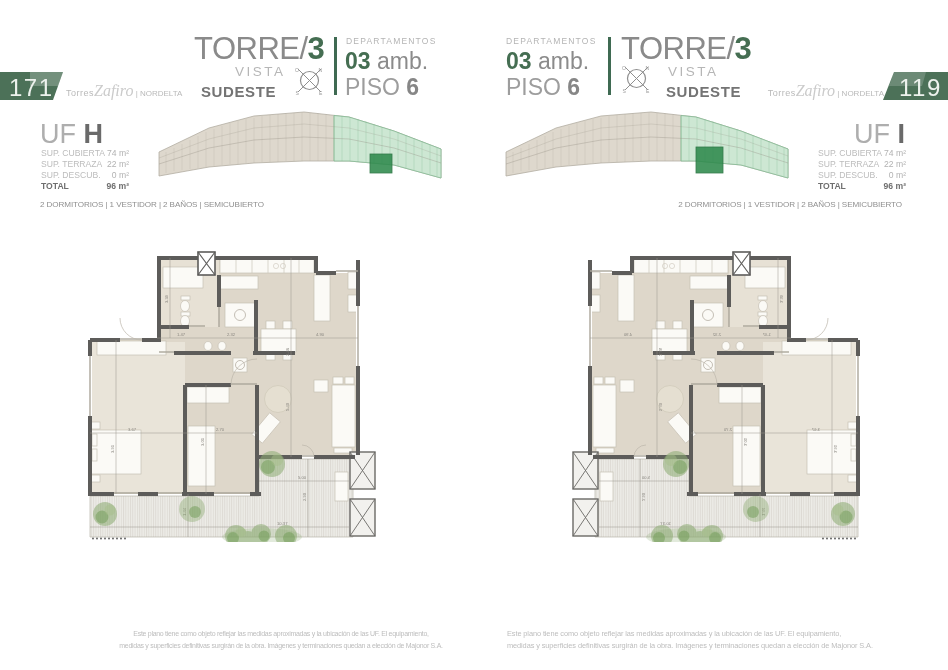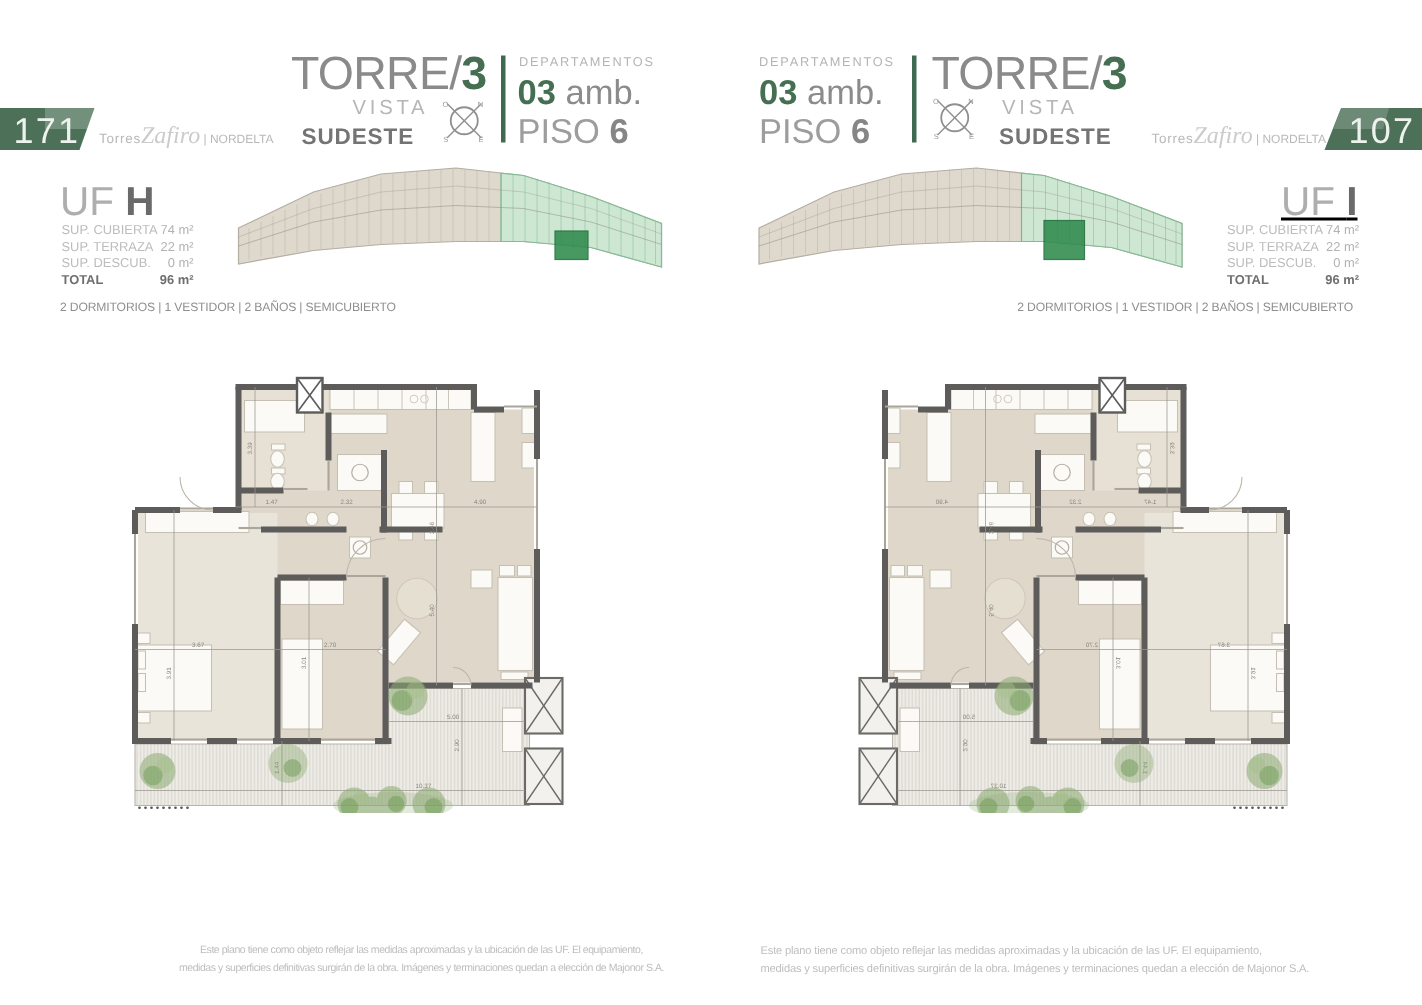--- a/index.html
+++ b/index.html
@@ -76,7 +76,7 @@
   <polygon points="16,2 70,2 70,30 5,30" fill="#4c7158"></polygon>
   <polygon points="16,2 48,2 44,16 11,16" fill="#ffffff" opacity="0.18"></polygon>
 </svg>
-<div class="abs badge-num" style="left:899px;top:74px;">107</div>
+<div class="abs badge-num" style="left:899px;top:74px;">119</div>
 
 <div class="abs" style="left:775px;top:121px;width:130px;text-align:right;font-size:27px;line-height:1;white-space:nowrap;text-decoration:underline;"><span style="color:#aeaeae;">UF </span><b style="color:#6a6a6a;">I</b></div>
 <div class="abs" style="left:818px;top:148px;width:88px;font-size:8.6px;line-height:11px;color:#bcbcbc;">

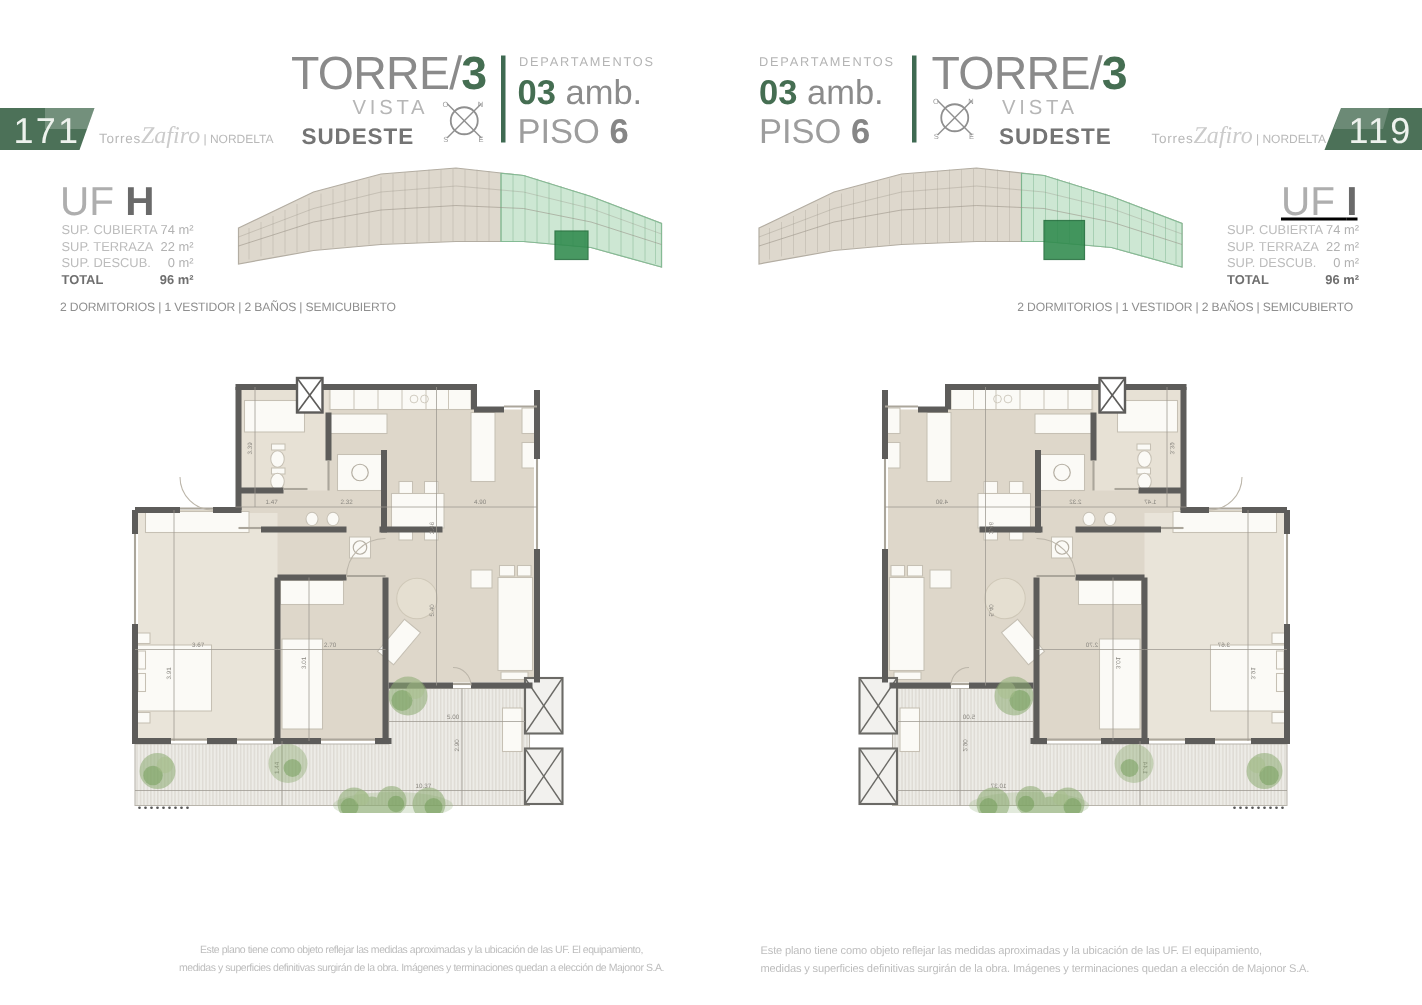--- a/index.html
+++ b/index.html
@@ -78,7 +78,7 @@
 </svg>
 <div class="abs badge-num" style="left:899px;top:74px;">119</div>
 
-<div class="abs" style="left:775px;top:121px;width:130px;text-align:right;font-size:27px;line-height:1;white-space:nowrap;text-decoration:underline;"><span style="color:#aeaeae;">UF </span><b style="color:#6a6a6a;">I</b></div>
+<div class="abs" style="left:775px;top:121px;width:130px;text-align:right;font-size:27px;line-height:1;white-space:nowrap;"><span style="color:#aeaeae;">UF </span><b style="color:#6a6a6a;">I</b></div>
 <div class="abs" style="left:818px;top:148px;width:88px;font-size:8.6px;line-height:11px;color:#bcbcbc;">
   <div>SUP. CUBIERTA<span style="float:right;color:#b2b2b2;">74 m²</span></div>
   <div>SUP. TERRAZA<span style="float:right;color:#b2b2b2;">22 m²</span></div>

